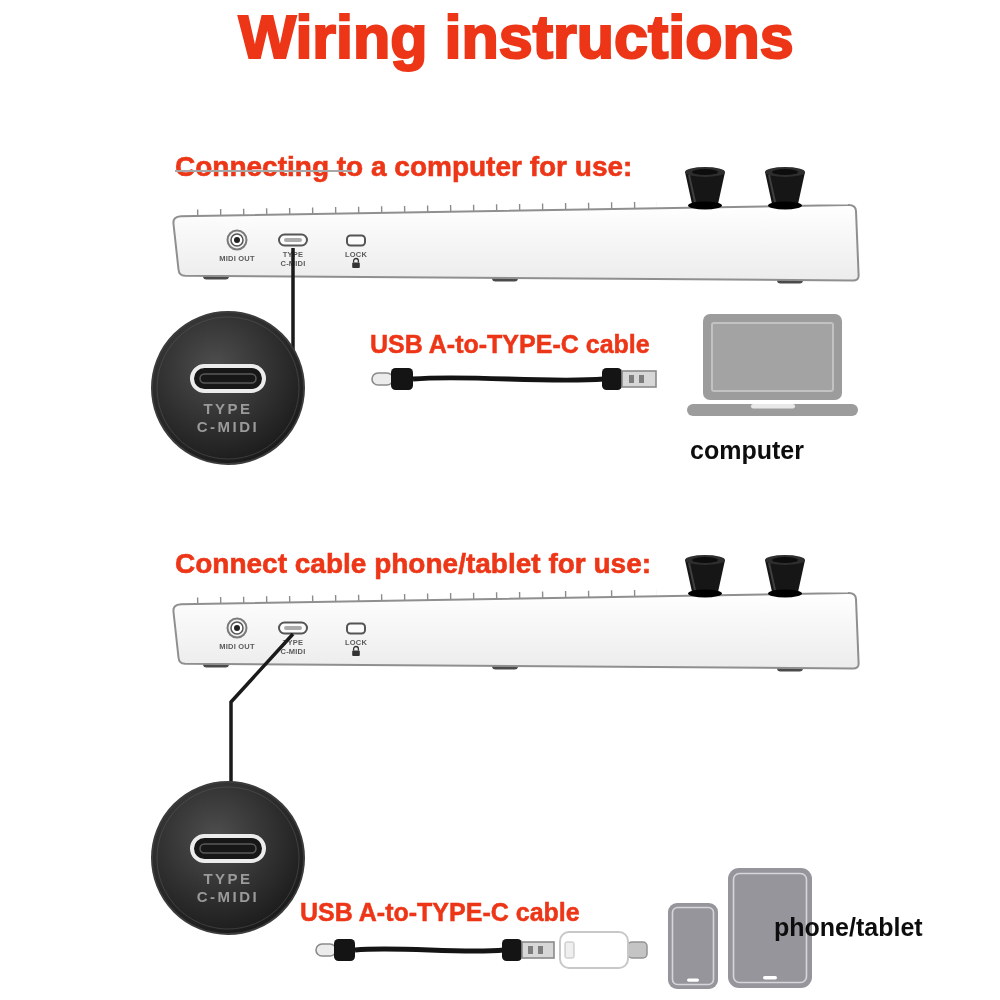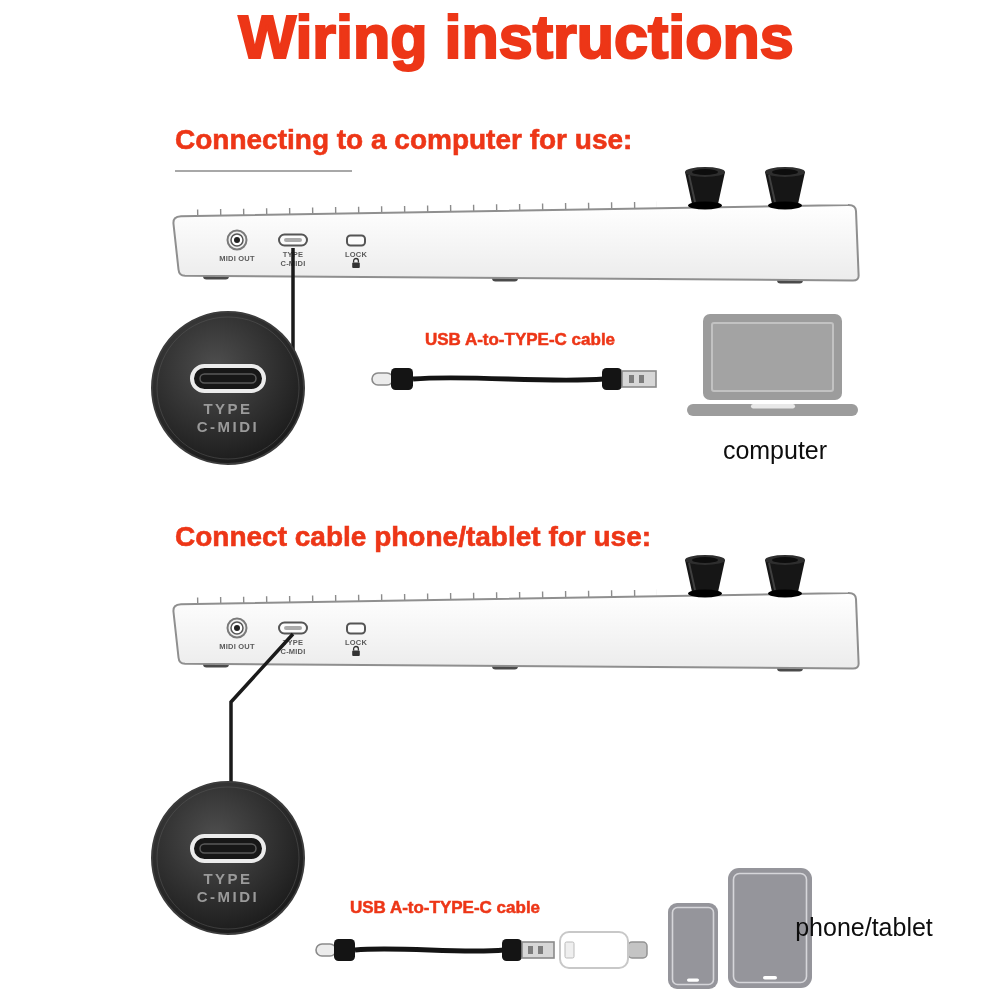--- a/index.html
+++ b/index.html
@@ -16,7 +16,7 @@
   }
   .heading {
     font-size:28px; font-weight:700; color:var(--accent);
-    -webkit-text-stroke:0.6px var(--accent); white-space:nowrap;
+    -webkit-text-stroke:0.6px var(--accent); white-space:nowrap;margin-top:27px;
   }
   .underline { height:1.5px; background:#a8a8a8; }
   .cable-label {

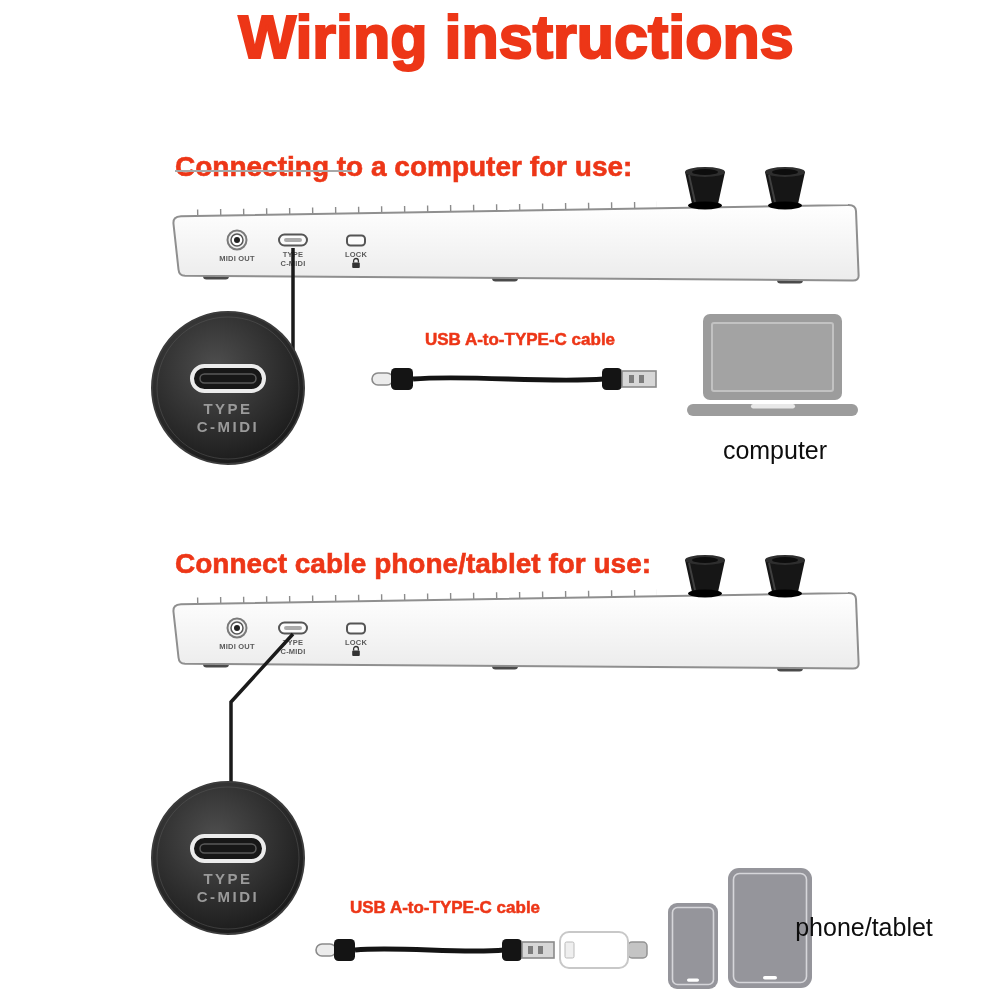--- a/index.html
+++ b/index.html
@@ -20,8 +20,8 @@
   }
   .underline { height:1.5px; background:#a8a8a8; }
   .cable-label {
-    font-size:17px; font-weight:700; color:var(--accent);
-    -webkit-text-stroke:0.5px var(--accent); text-align:center; white-space:nowrap;
+    font-size:25px; font-weight:700; color:var(--accent);
+    -webkit-text-stroke:0.5px var(--accent); white-space:nowrap;
   }
   .target-label {
     font-size:25px; font-weight:400; color:#0d0d0d; text-align:center; white-space:nowrap;

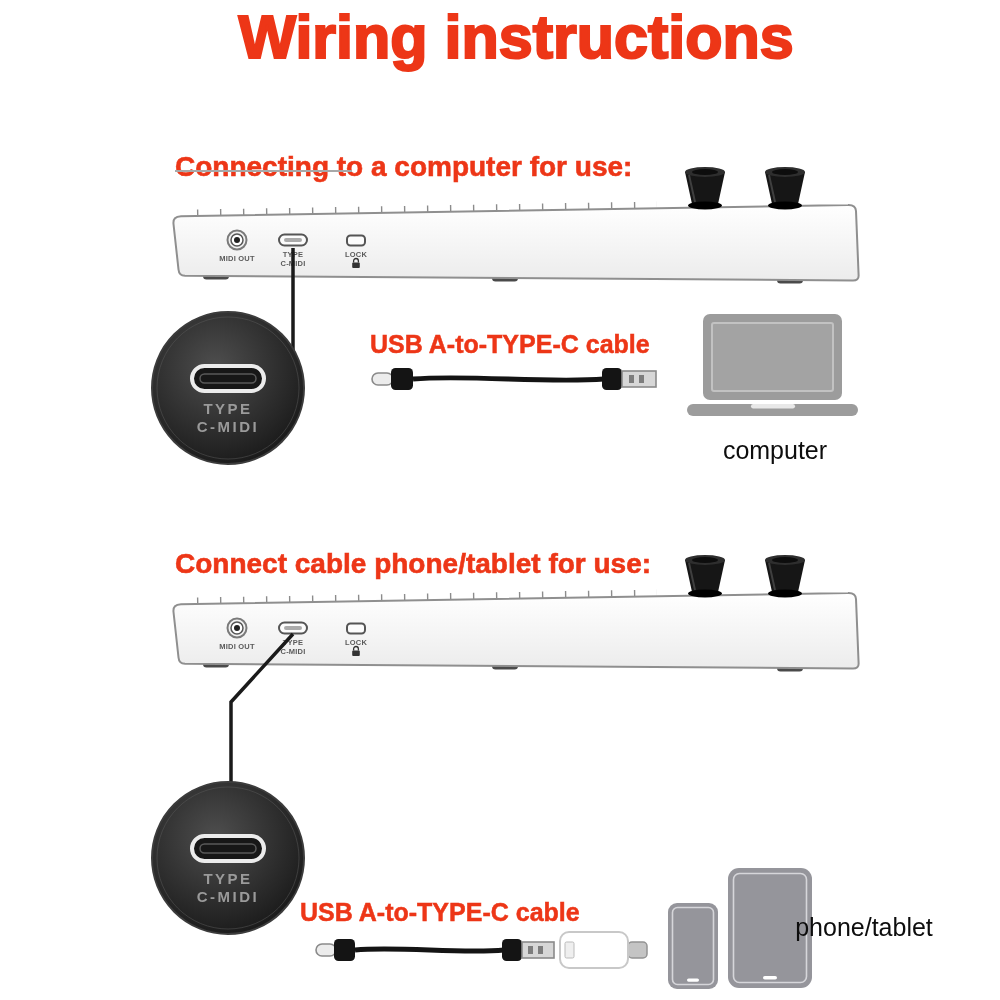--- a/index.html
+++ b/index.html
@@ -24,7 +24,7 @@
     -webkit-text-stroke:0.5px var(--accent); white-space:nowrap;
   }
   .target-label {
-    font-size:25px; font-weight:400; color:#0d0d0d; text-align:center; white-space:nowrap;
+    font-size:25px; font-weight:700; color:#0d0d0d; text-align:left; white-space:nowrap;
   }
   .port-label {
     font-family:"Liberation Sans", sans-serif; font-size:7.5px; font-weight:700;

